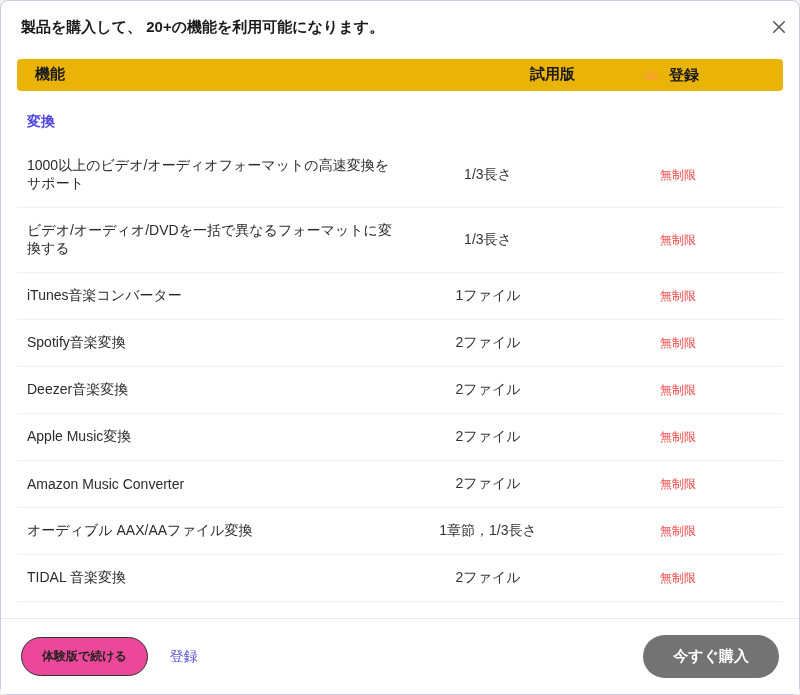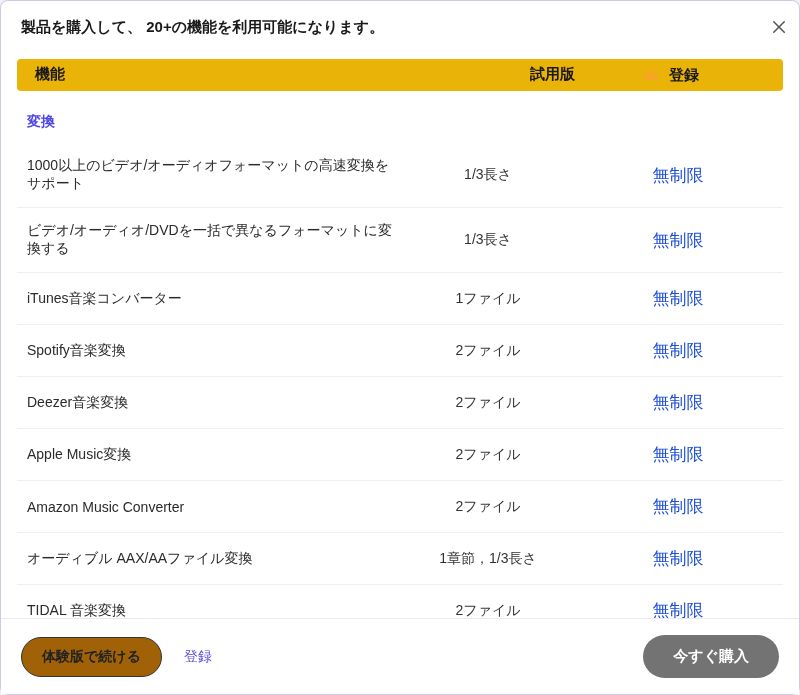--- a/index.html
+++ b/index.html
@@ -97,8 +97,8 @@
     }
     .cell-unlimited {
       text-align: center;
-      color: #1d4ed8;
-      font-size: 17px;
+      color: #ef4444;
+      font-size: 12px;
     }
     .modal-footer {
       border-top: 1px solid #eaeaea;

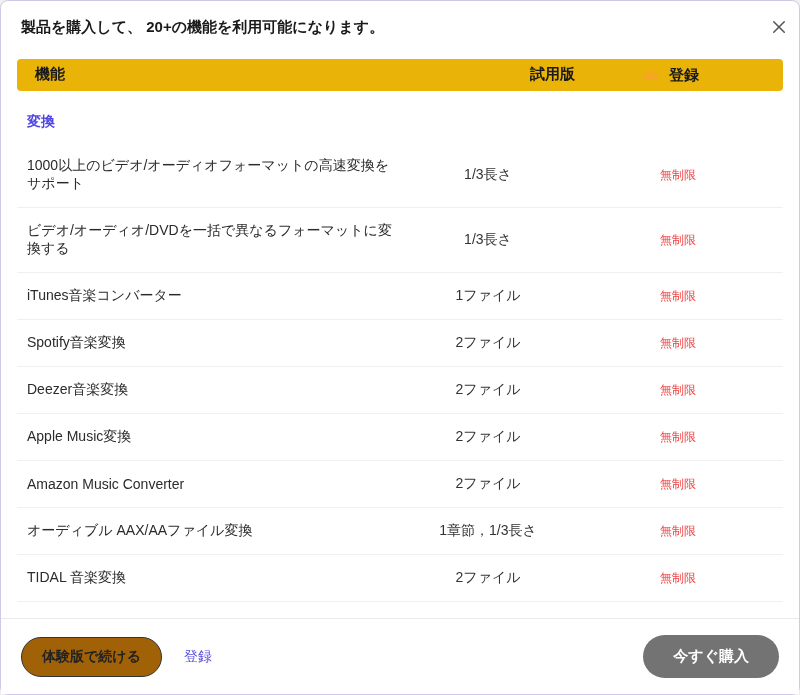--- a/index.html
+++ b/index.html
@@ -115,11 +115,11 @@
     }
     .btn-outline {
       border: 1.5px solid #333;
-      background: #a16207;
+      background: #ec4899;
       color: #222;
       border-radius: 999px;
       padding: 10px 20px;
-      font-size: 14px;
+      font-size: 12px;
       font-weight: 600;
       cursor: pointer;
     }

